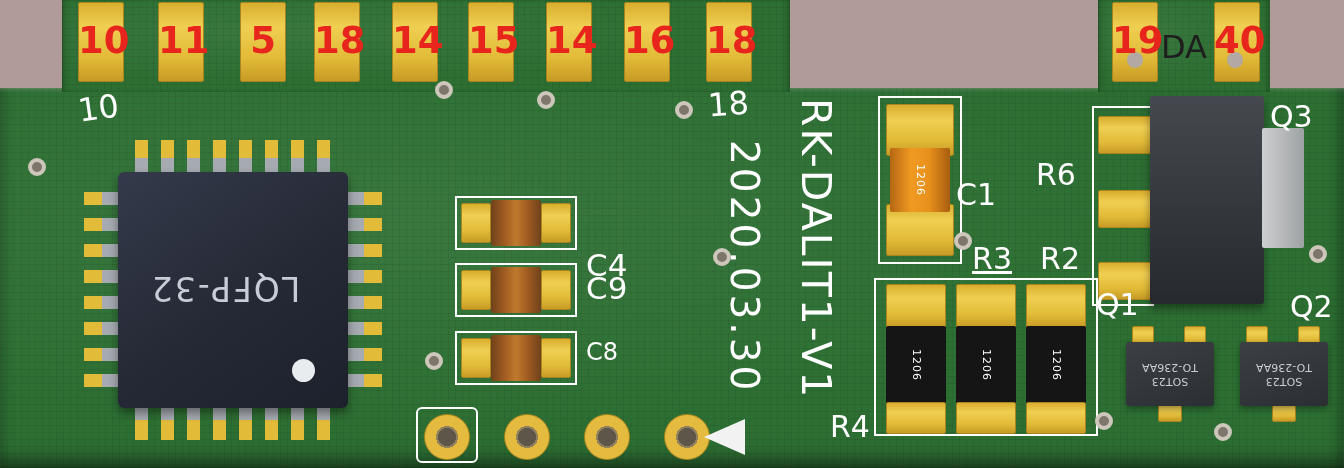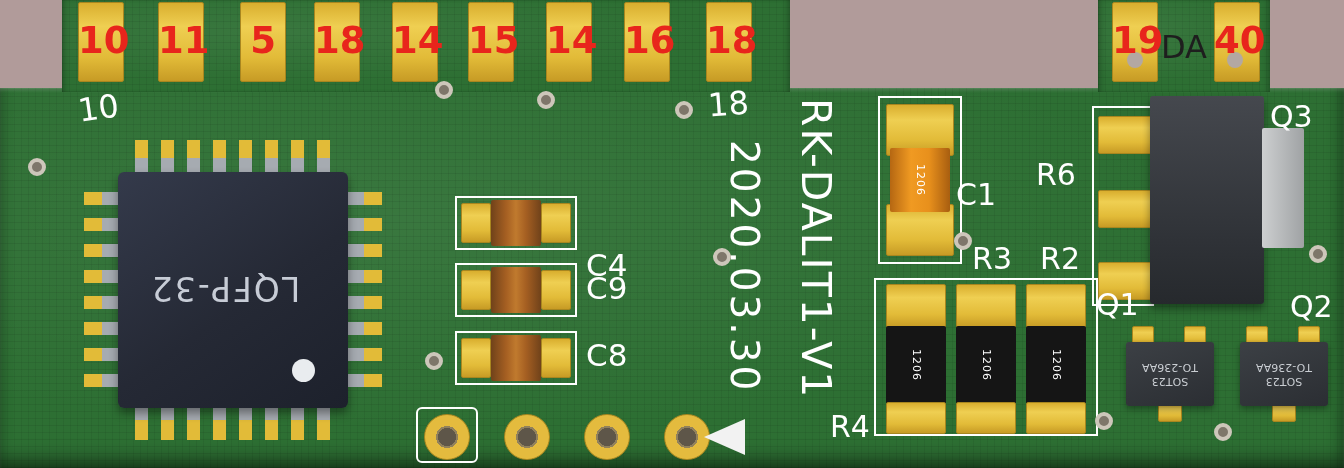--- a/index.html
+++ b/index.html
@@ -183,7 +183,7 @@
 
   <div class="abs silk" style="left:1036px; top:160px;">R6</div>
 
-  <div class="abs silk" style="left:962px; top:244px; width:60px; text-align:center;">R3</div>
+  <div class="abs silk" style="left:962px; top:244px; width:60px; text-align:center;text-decoration:underline;">R3</div>
   <div class="abs silk" style="left:1030px; top:244px; width:60px; text-align:center;">R2</div>
   <div class="abs footprint" style="left:874px; top:278px; width:224px; height:158px;"></div>
 

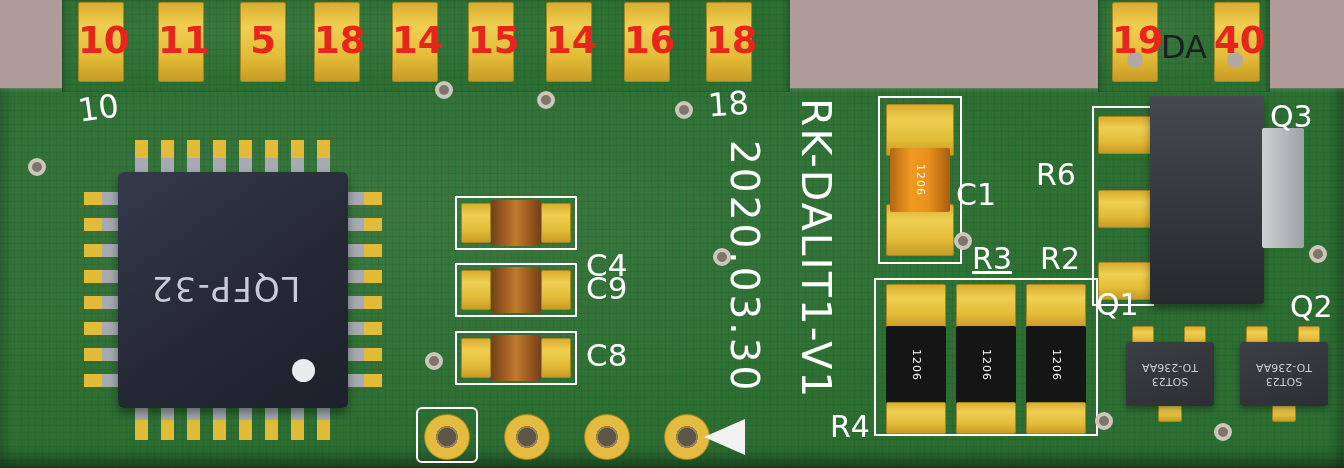--- a/index.html
+++ b/index.html
@@ -160,7 +160,7 @@
   </div>
   <div class="abs silk" style="left:586px; top:206px; font-size:31px;margin-top:44px;">C4</div>
   <div class="abs silk" style="left:586px; top:273px; font-size:31px;">C9</div>
-  <div class="abs silk" style="left:586px; top:340px; font-size:31px;">C8</div>
+  <div class="abs silk" style="left:586px; top:340px; font-size:24px;">C8</div>
 
   <div class="abs vtext" style="left:722px; top:140px; font-size:39px; letter-spacing:3px;">2020.03.30</div>
   <div class="abs vtext" style="left:792px; top:98px; font-size:41px; letter-spacing:2px;">RK-DALIT1-V1</div>

